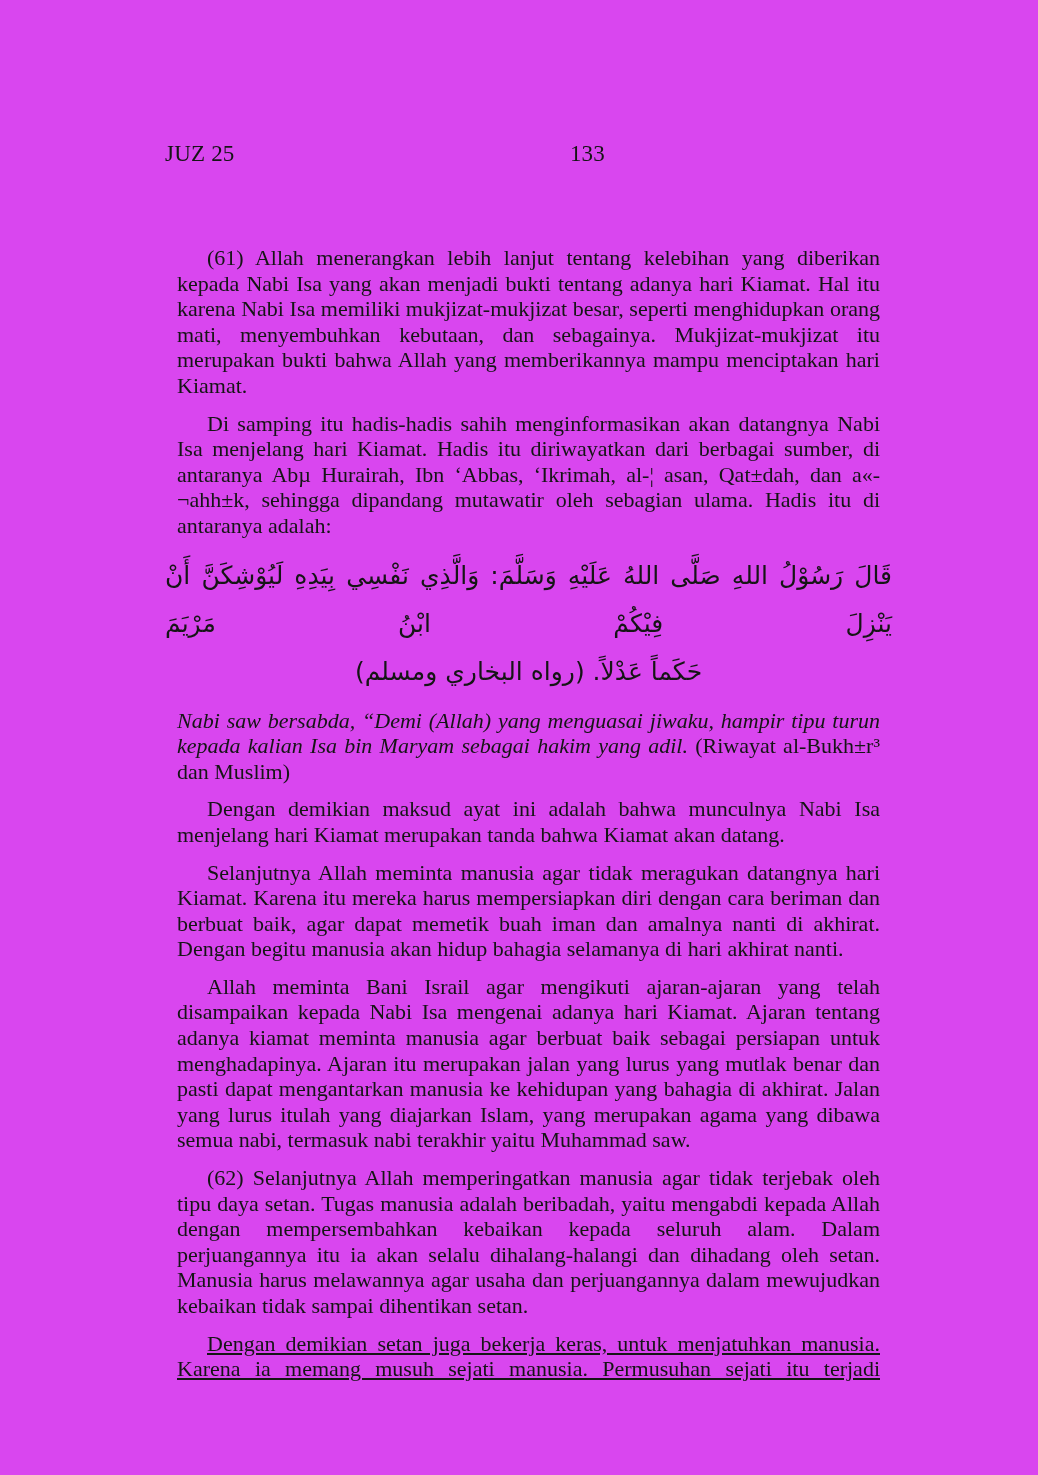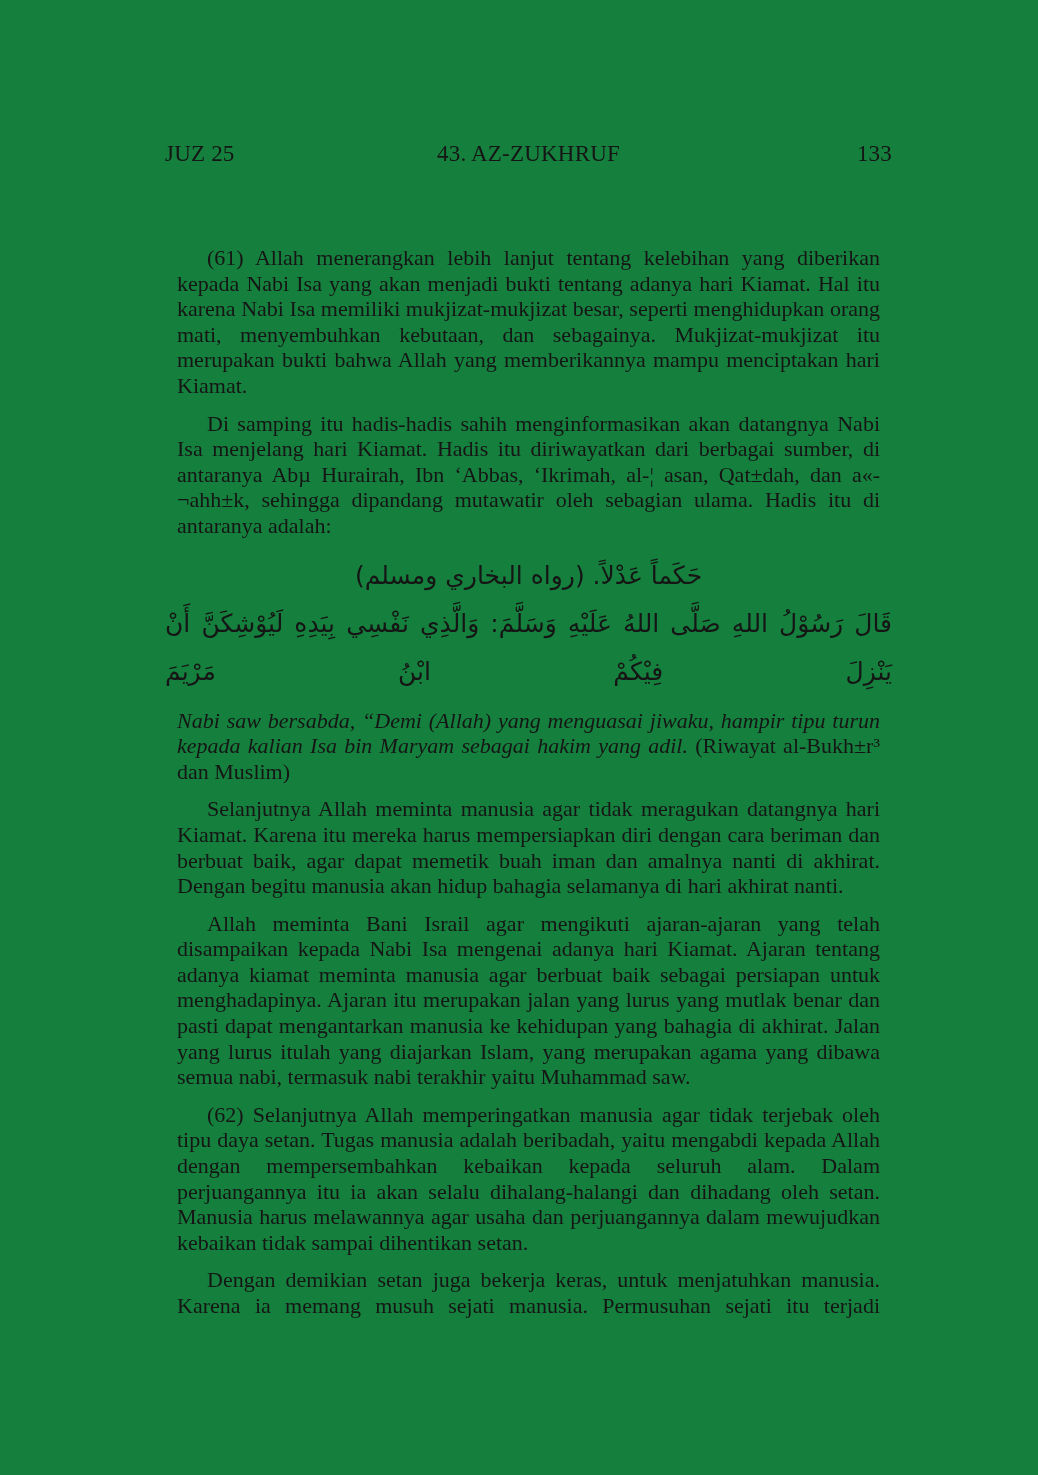--- a/index.html
+++ b/index.html
@@ -11,7 +11,7 @@
   .page {
     position: relative;
     width: 1038px; height: 1475px;
-    background: #15803d;
+    background: #d946ef;
     color: #151515;
     overflow: hidden;
   }

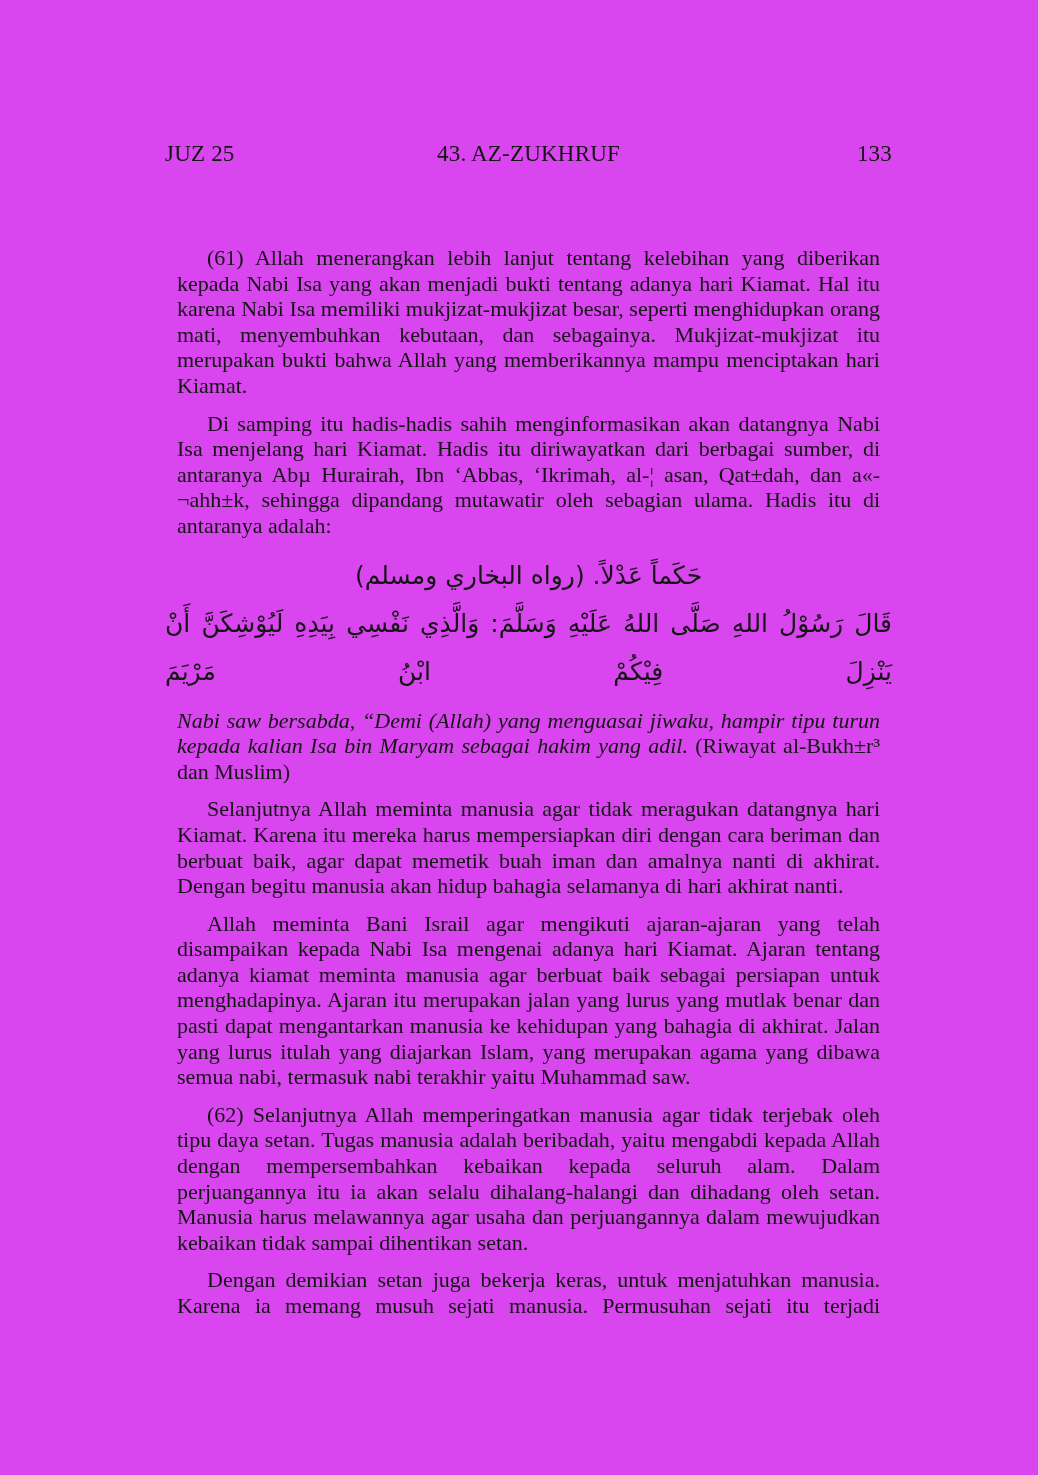--- a/index.html
+++ b/index.html
@@ -67,7 +67,6 @@
 <div class="page">
   <header class="page-header">
     <span class="juz">JUZ 25</span>
-    <span class="surah">43. AZ-ZUKHRUF</span>
     <span class="pnum">133</span>
   </header>
 

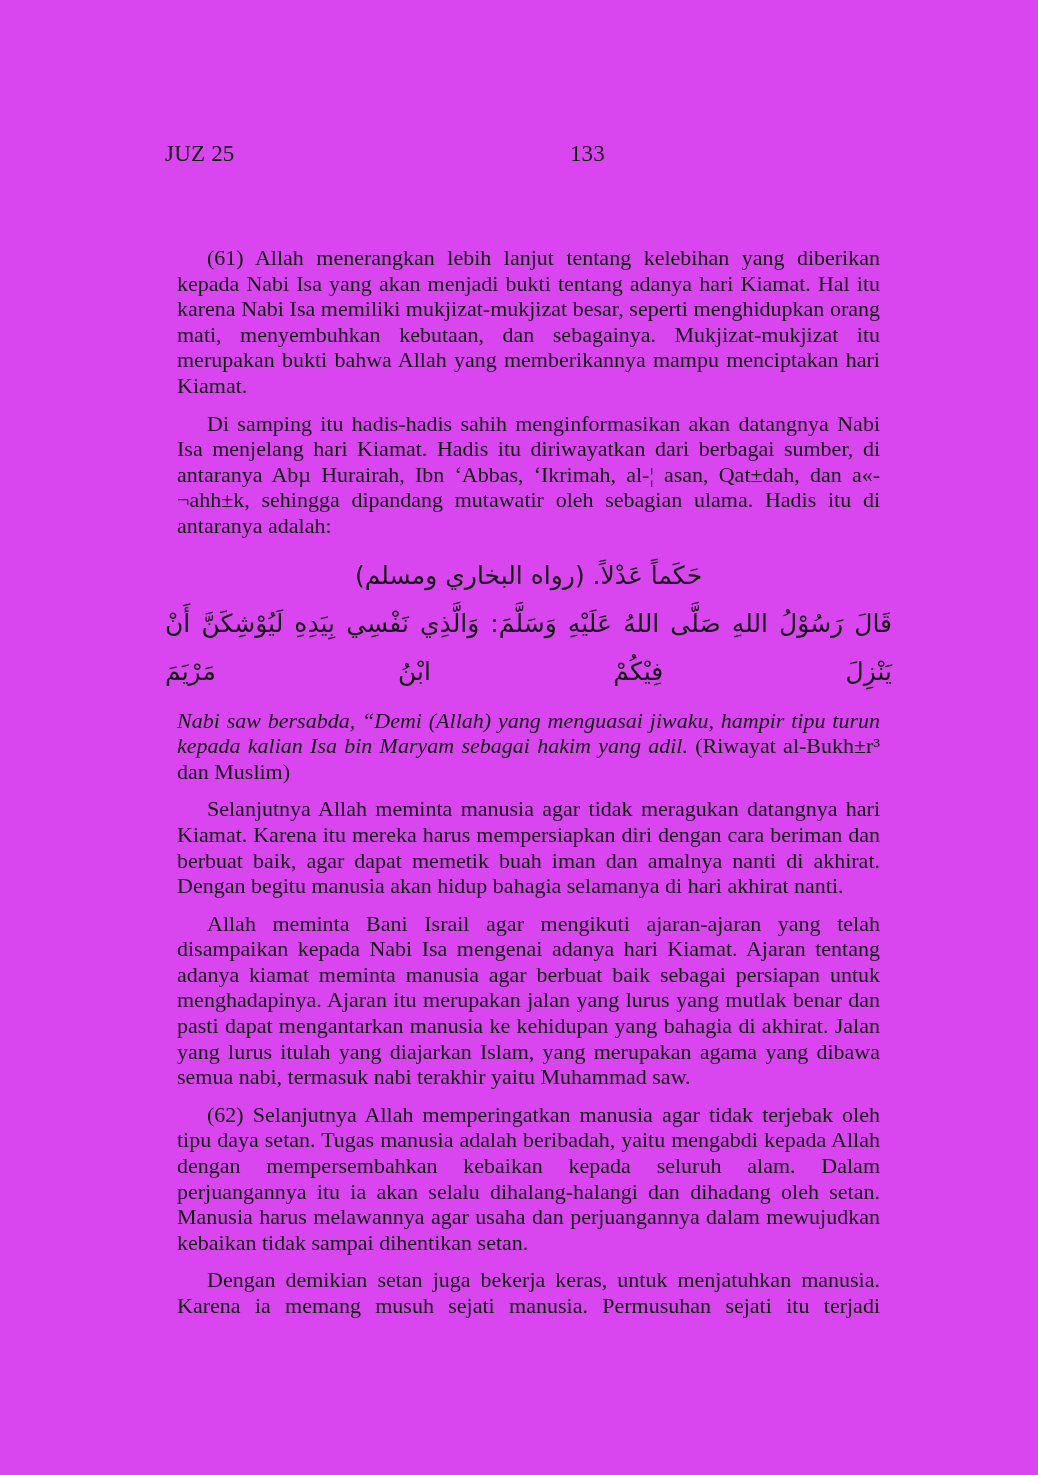--- a/index.html
+++ b/index.html
@@ -74,8 +74,8 @@
       <p class="body-para">(61) Allah menerangkan lebih lanjut tentang kelebihan yang diberikan kepada Nabi Isa yang akan menjadi bukti tentang adanya hari Kiamat. Hal itu karena Nabi Isa memiliki mukjizat-mukjizat besar, seperti menghidupkan orang mati, menyembuhkan kebutaan, dan sebagainya. Mukjizat-mukjizat itu merupakan bukti bahwa Allah yang memberikannya mampu menciptakan hari Kiamat.</p>
       <p class="body-para">Di samping itu hadis-hadis sahih menginformasikan akan datangnya Nabi Isa menjelang hari Kiamat. Hadis itu diriwayatkan dari berbagai sumber, di antaranya Abµ Hurairah, Ibn ‘Abbas, ‘Ikrimah, al-¦ asan, Qat±dah, dan a«-¬ahh±k, sehingga dipandang mutawatir oleh sebagian ulama. Hadis itu di antaranya adalah:</p>
       <div class="arabic">
+        <div class="arabic-line" dir="rtl">قَالَ رَسُوْلُ اللهِ صَلَّى اللهُ عَلَيْهِ وَسَلَّمَ: وَالَّذِي نَفْسِي بِيَدِهِ لَيُوْشِكَنَّ أَنْ يَنْزِلَ فِيْكُمْ ابْنُ مَرْيَمَ</div>
         <div class="arabic-line arabic-last" dir="rtl">حَكَماً عَدْلاً. (رواه البخاري ومسلم)</div>
-        <div class="arabic-line" dir="rtl">قَالَ رَسُوْلُ اللهِ صَلَّى اللهُ عَلَيْهِ وَسَلَّمَ: وَالَّذِي نَفْسِي بِيَدِهِ لَيُوْشِكَنَّ أَنْ يَنْزِلَ فِيْكُمْ ابْنُ مَرْيَمَ</div>
       </div>
       <p class="translation"><span class="italic">Nabi saw bersabda, “Demi (Allah) yang menguasai jiwaku, hampir tipu turun kepada kalian Isa bin Maryam sebagai hakim yang adil.</span><span class="regular"> (Riwayat al-Bukh±r³ dan Muslim)</span></p>
       <p class="body-para">Selanjutnya Allah meminta manusia agar tidak meragukan datangnya hari Kiamat. Karena itu mereka harus mempersiapkan diri dengan cara beriman dan berbuat baik, agar dapat memetik buah iman dan amalnya nanti di akhirat. Dengan begitu manusia akan hidup bahagia selamanya di hari akhirat nanti.</p>

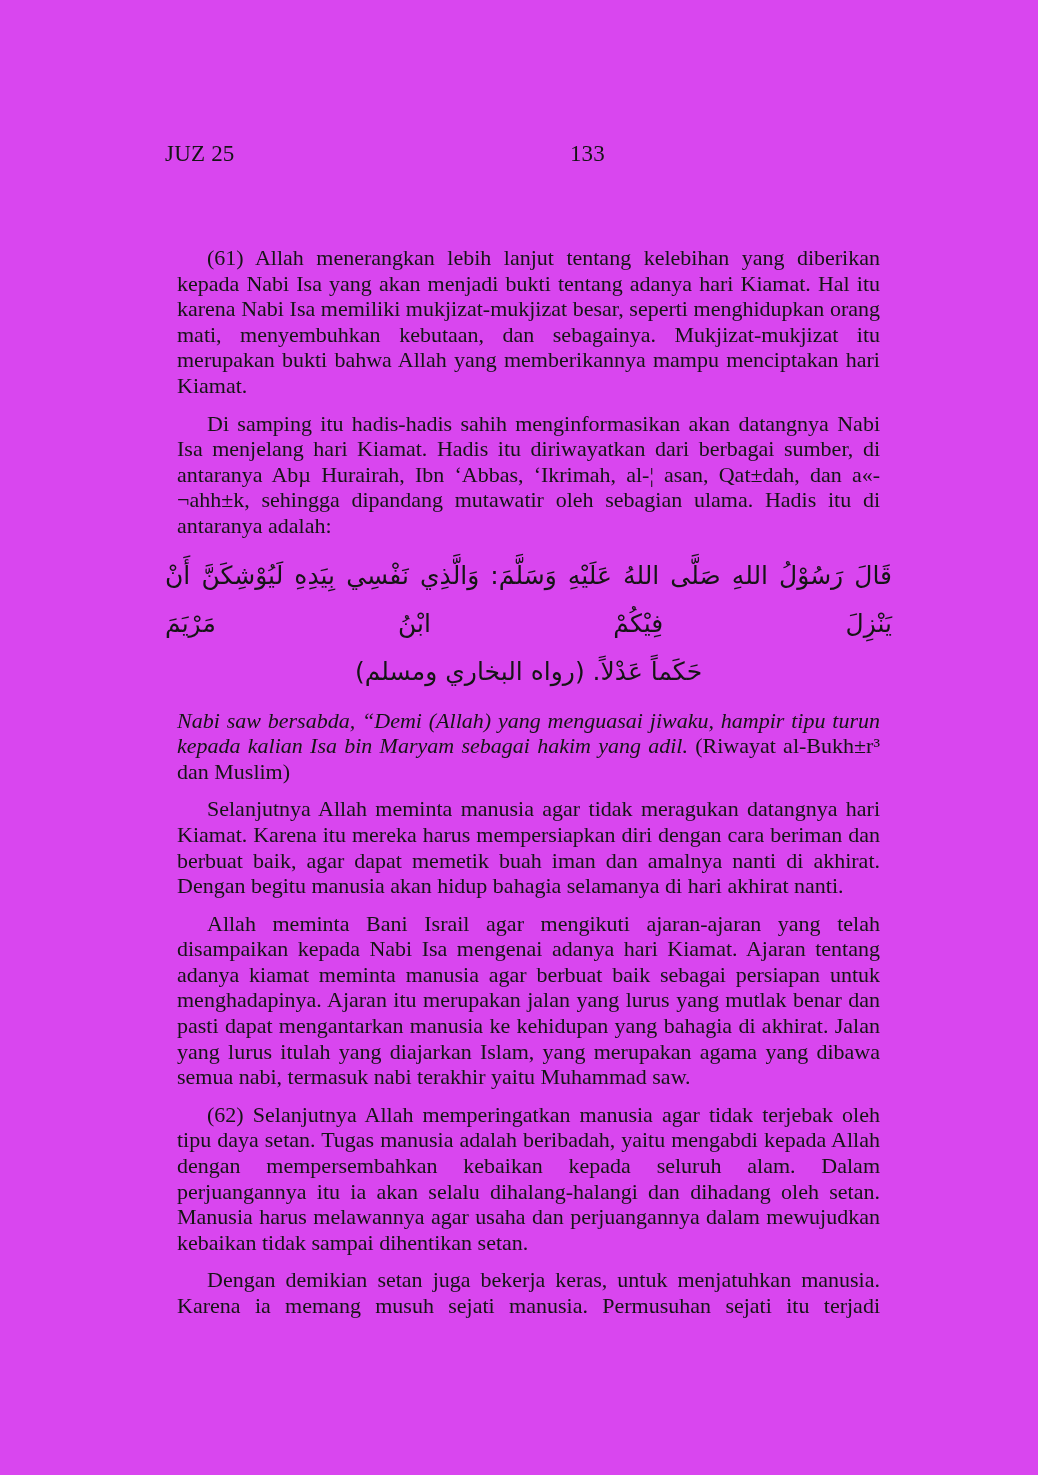--- a/index.html
+++ b/index.html
@@ -78,6 +78,7 @@
         <div class="arabic-line arabic-last" dir="rtl">حَكَماً عَدْلاً. (رواه البخاري ومسلم)</div>
       </div>
       <p class="translation"><span class="italic">Nabi saw bersabda, “Demi (Allah) yang menguasai jiwaku, hampir tipu turun kepada kalian Isa bin Maryam sebagai hakim yang adil.</span><span class="regular"> (Riwayat al-Bukh±r³ dan Muslim)</span></p>
+      <p class="body-para">Dengan demikian maksud ayat ini adalah bahwa munculnya Nabi Isa menjelang hari Kiamat merupakan tanda bahwa Kiamat akan datang.</p>
       <p class="body-para">Selanjutnya Allah meminta manusia agar tidak meragukan datangnya hari Kiamat. Karena itu mereka harus mempersiapkan diri dengan cara beriman dan berbuat baik, agar dapat memetik buah iman dan amalnya nanti di akhirat. Dengan begitu manusia akan hidup bahagia selamanya di hari akhirat nanti.</p>
       <p class="body-para">Allah meminta Bani Israil agar mengikuti ajaran-ajaran yang telah disampaikan kepada Nabi Isa mengenai adanya hari Kiamat. Ajaran tentang adanya kiamat meminta manusia agar berbuat baik sebagai persiapan untuk menghadapinya. Ajaran itu merupakan jalan yang lurus yang mutlak benar dan pasti dapat mengantarkan manusia ke kehidupan yang bahagia di akhirat. Jalan yang lurus itulah yang diajarkan Islam, yang merupakan agama yang dibawa semua nabi, termasuk nabi terakhir yaitu Muhammad saw.</p>
       <p class="body-para">(62) Selanjutnya Allah memperingatkan manusia agar tidak terjebak oleh tipu daya setan. Tugas manusia adalah beribadah, yaitu mengabdi kepada Allah dengan mempersembahkan kebaikan kepada seluruh alam. Dalam perjuangannya itu ia akan selalu dihalang-halangi dan dihadang oleh setan. Manusia harus melawannya agar usaha dan perjuangannya dalam mewujudkan kebaikan tidak sampai dihentikan setan.</p>

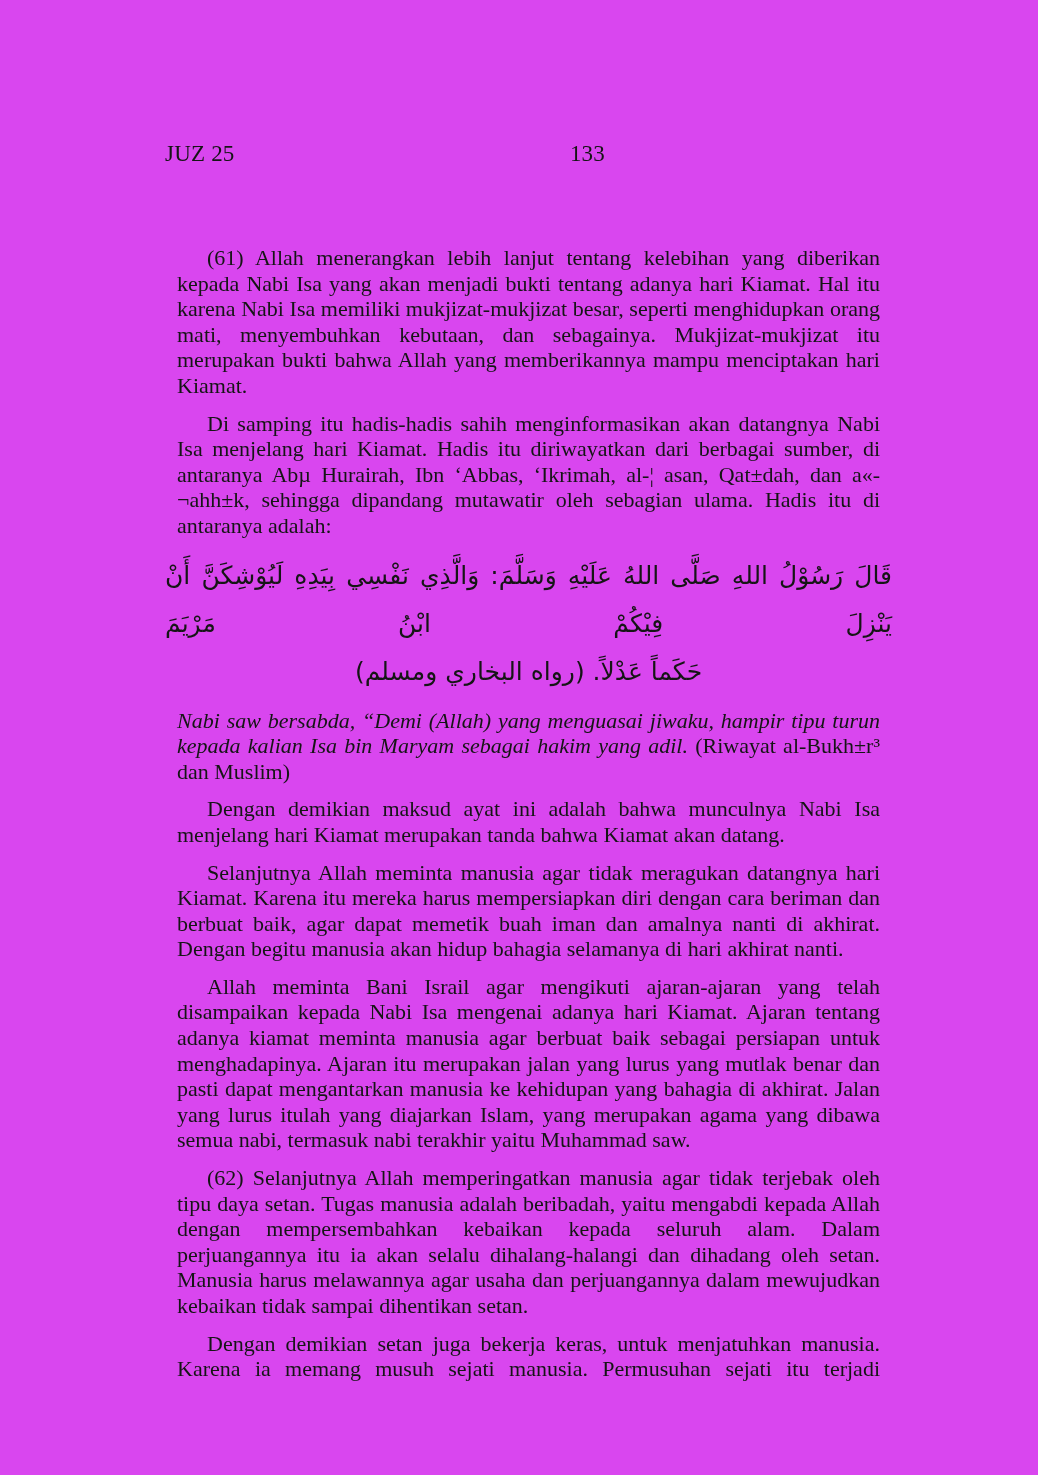--- a/index.html
+++ b/index.html
@@ -38,7 +38,7 @@
   }
   .tafsir-body p { margin: 12px; }
   .body-para { text-indent: 30px; }
-  .body-para.continued { text-align-last: justify; }
+  .body-para.continued { text-align-last: justify; text-decoration: underline; }
 
   .arabic {
     margin: 13px 0 9px 0;

